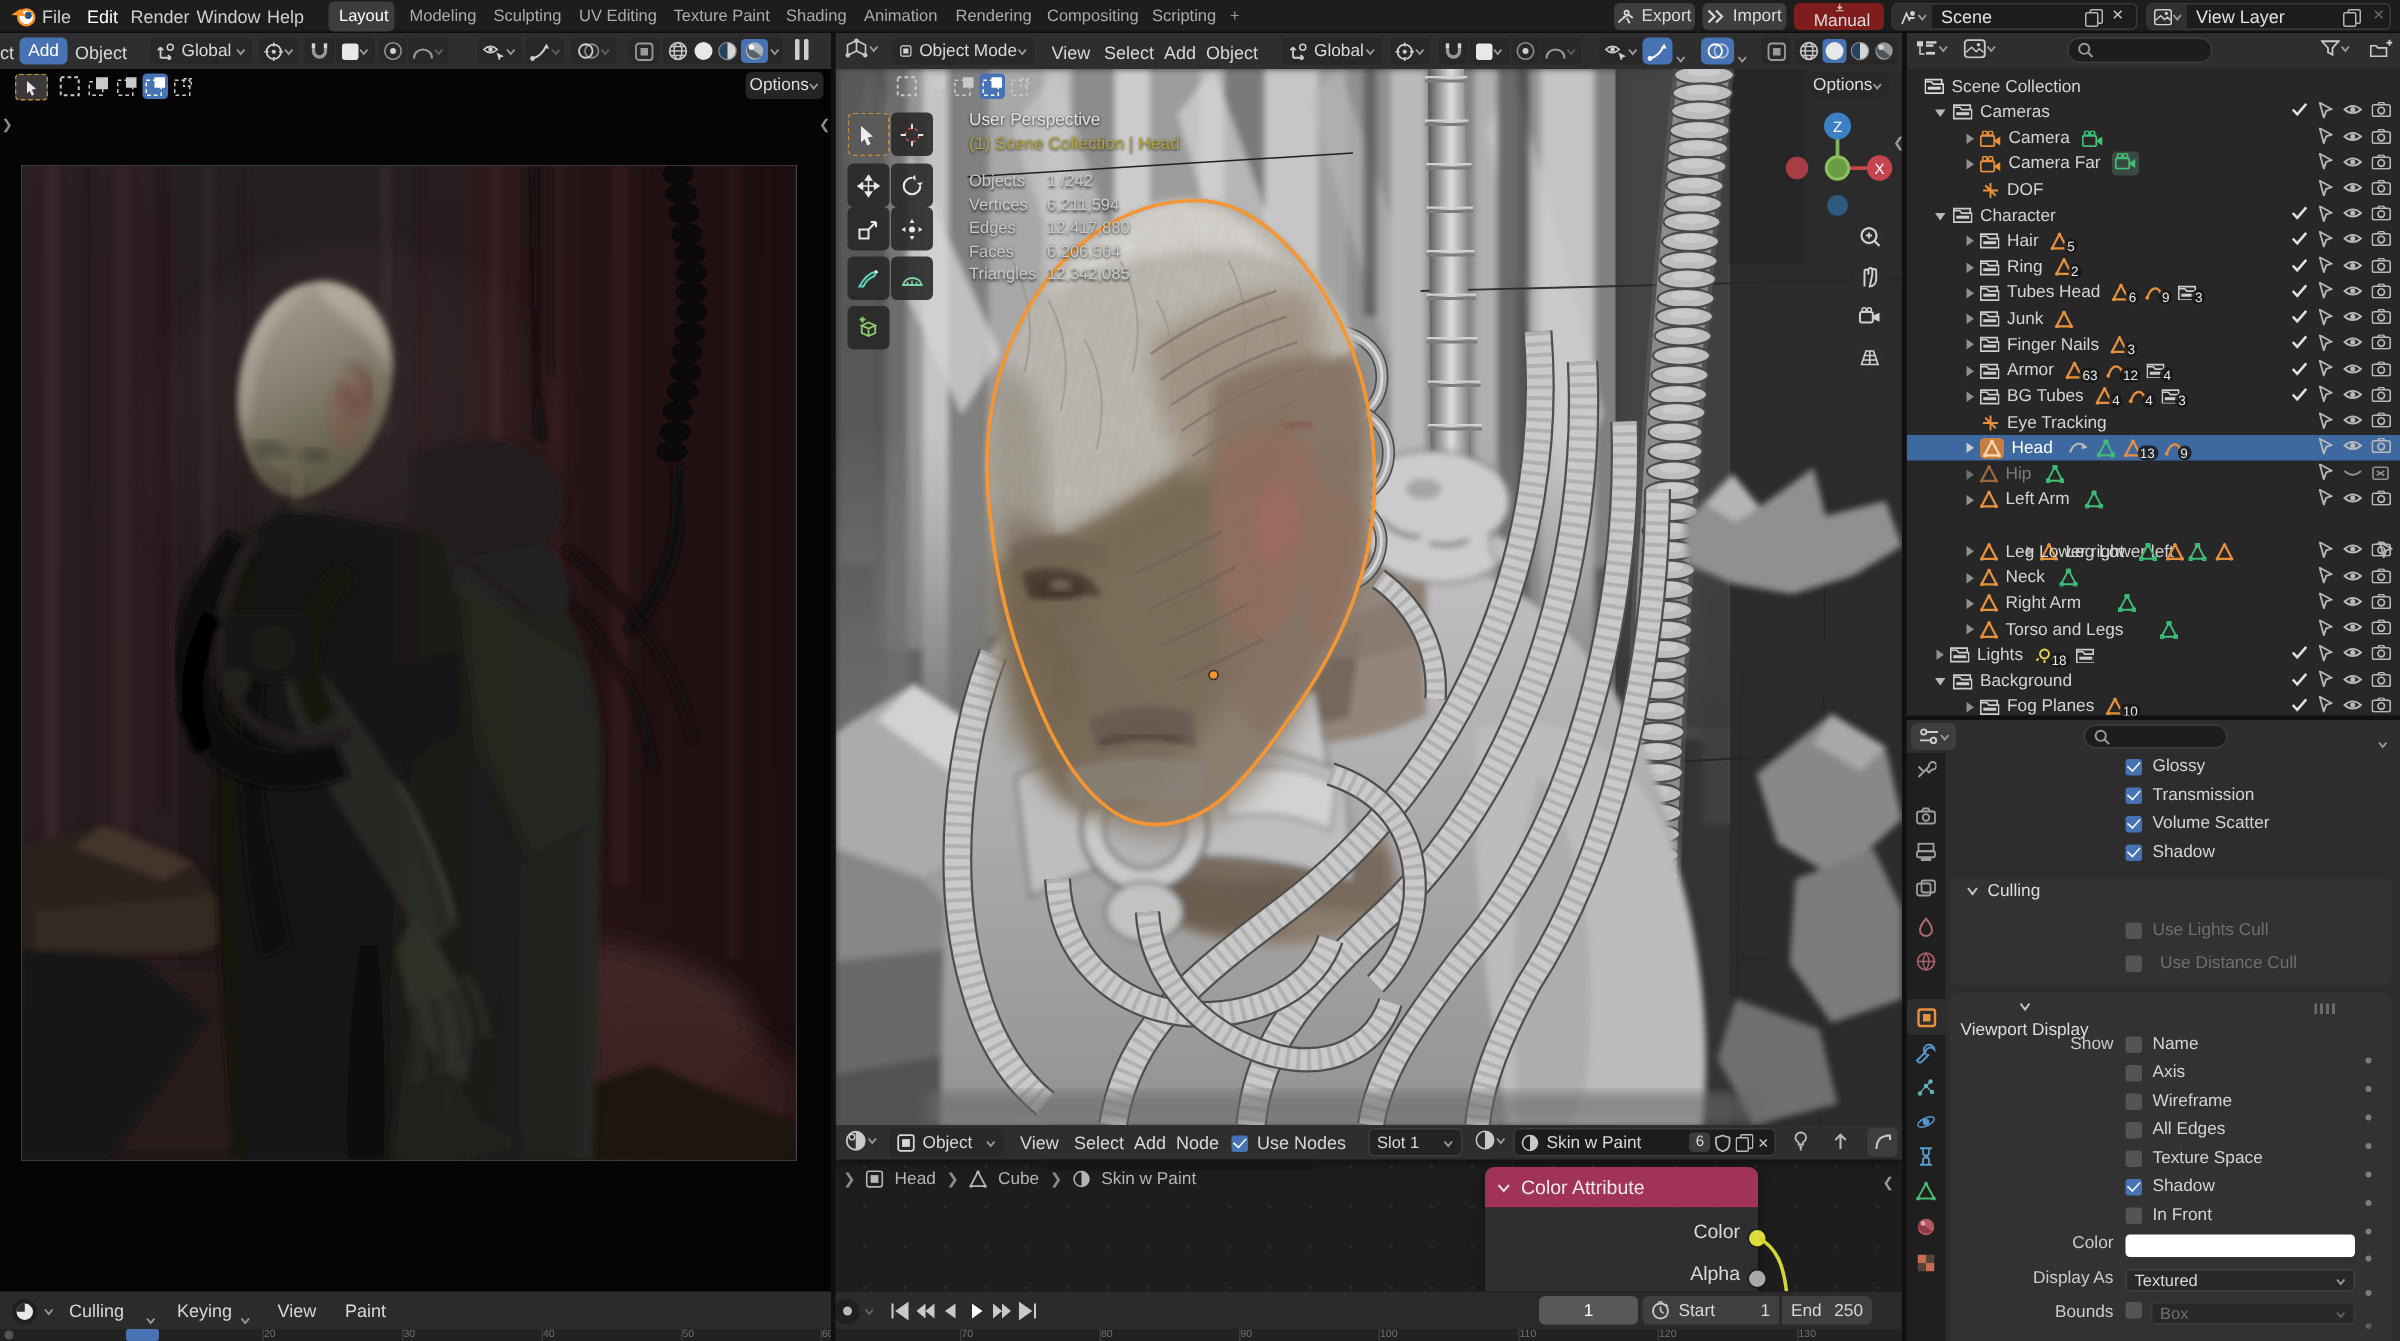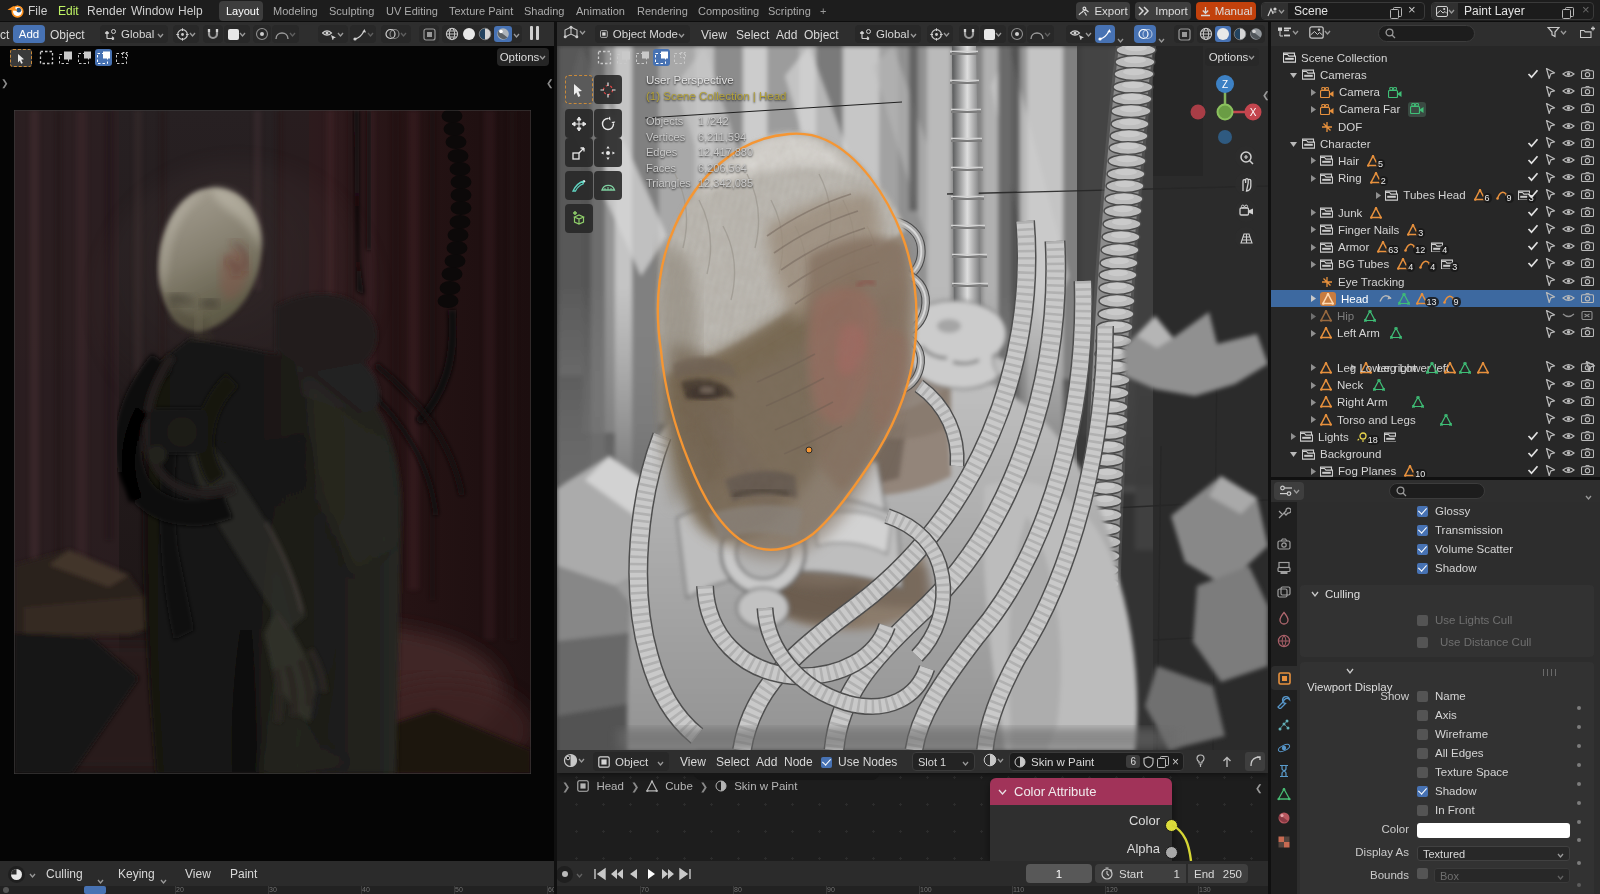--- a/index.html
+++ b/index.html
@@ -21,7 +21,7 @@
         <path d="M5.2 8.6 a5.3 5.3 0 0 0 10.6 0 a5.3 5.3 0 0 0 -10.6 0" fill="none" stroke="#ff9421" stroke-width="1.6"></path>
       </svg></div>
     <div class="abs txt" style="left:28px;top:4px;color:#cfcfcf;">File</div>
-    <div class="abs txt" style="left:58px;top:4px;color:#bef264;">Edit</div>
+    <div class="abs txt" style="left:58px;top:4px;color:#ffffff;">Edit</div>
     <div class="abs txt" style="left:87px;top:4px;color:#cfcfcf;">Render</div>
     <div class="abs txt" style="left:131px;top:4px;color:#cfcfcf;">Window</div>
     <div class="abs txt" style="left:178px;top:4px;color:#cfcfcf;">Help</div>

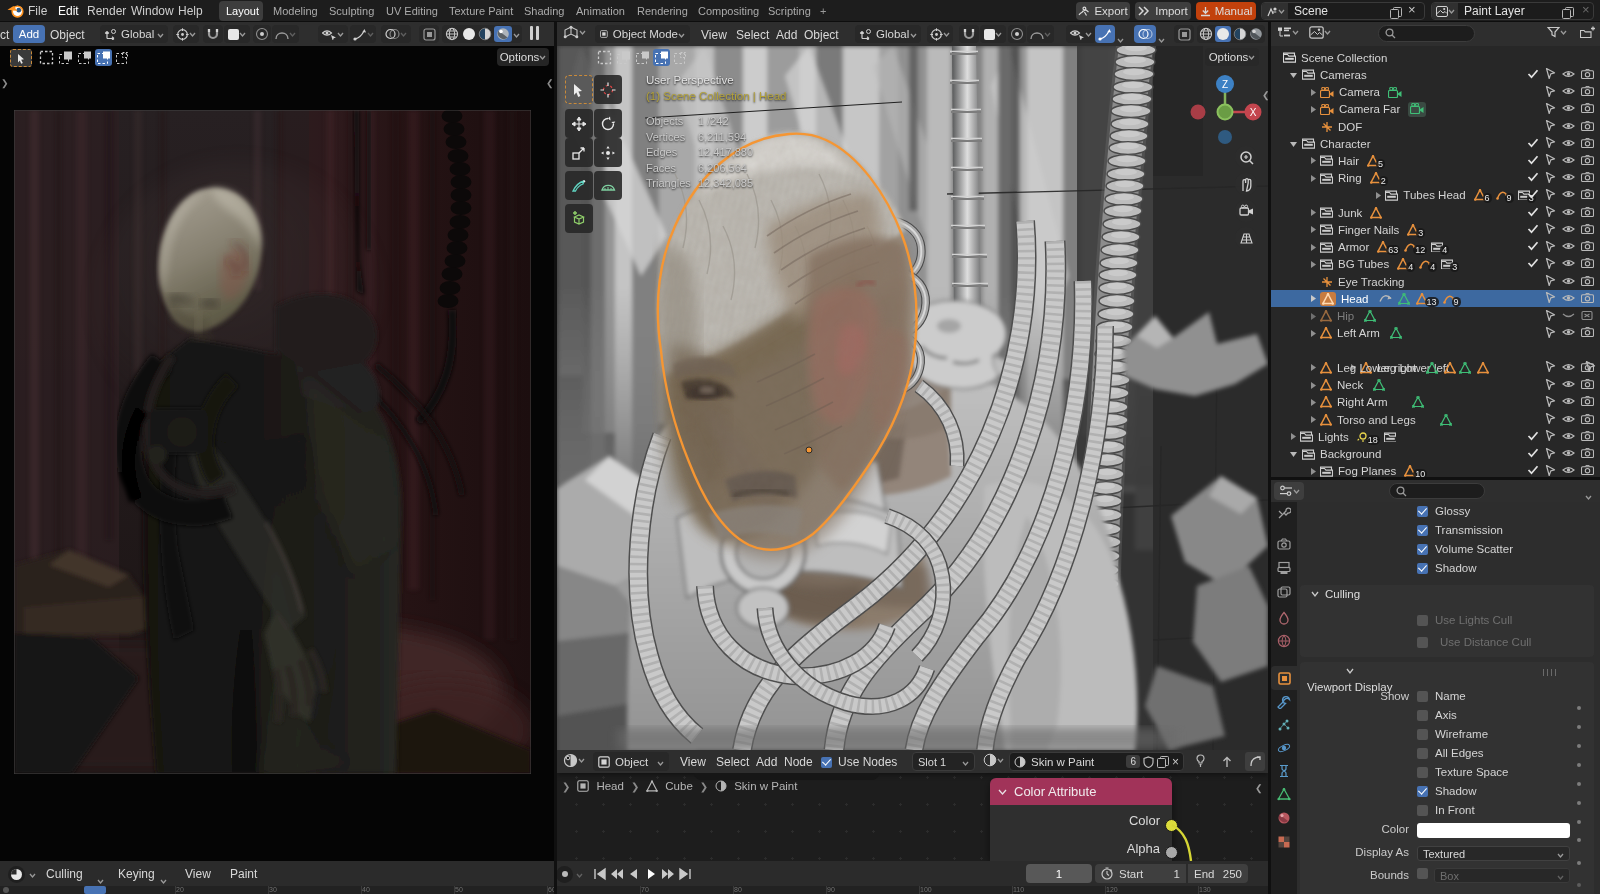--- a/index.html
+++ b/index.html
@@ -49,7 +49,7 @@
       </svg>
       <span style="margin-left:4px;">Import</span>
     </div>
-    <div class="abs btn" style="left:1196px;top:2px;width:60px;height:18px;background:#c2410c;">
+    <div class="abs btn" style="left:1196px;top:2px;width:60px;height:18px;background:#7f1d1d;flex-direction:column;">
       <svg width="11" height="11" viewBox="0 0 11 11" style="">
         <path d="M5.5 1 V7 M2.8 4.5 L5.5 7.3 L8.2 4.5 M1 9.5 H10" stroke="#d8d8d8" stroke-width="1.3" fill="none"></path>
       </svg>

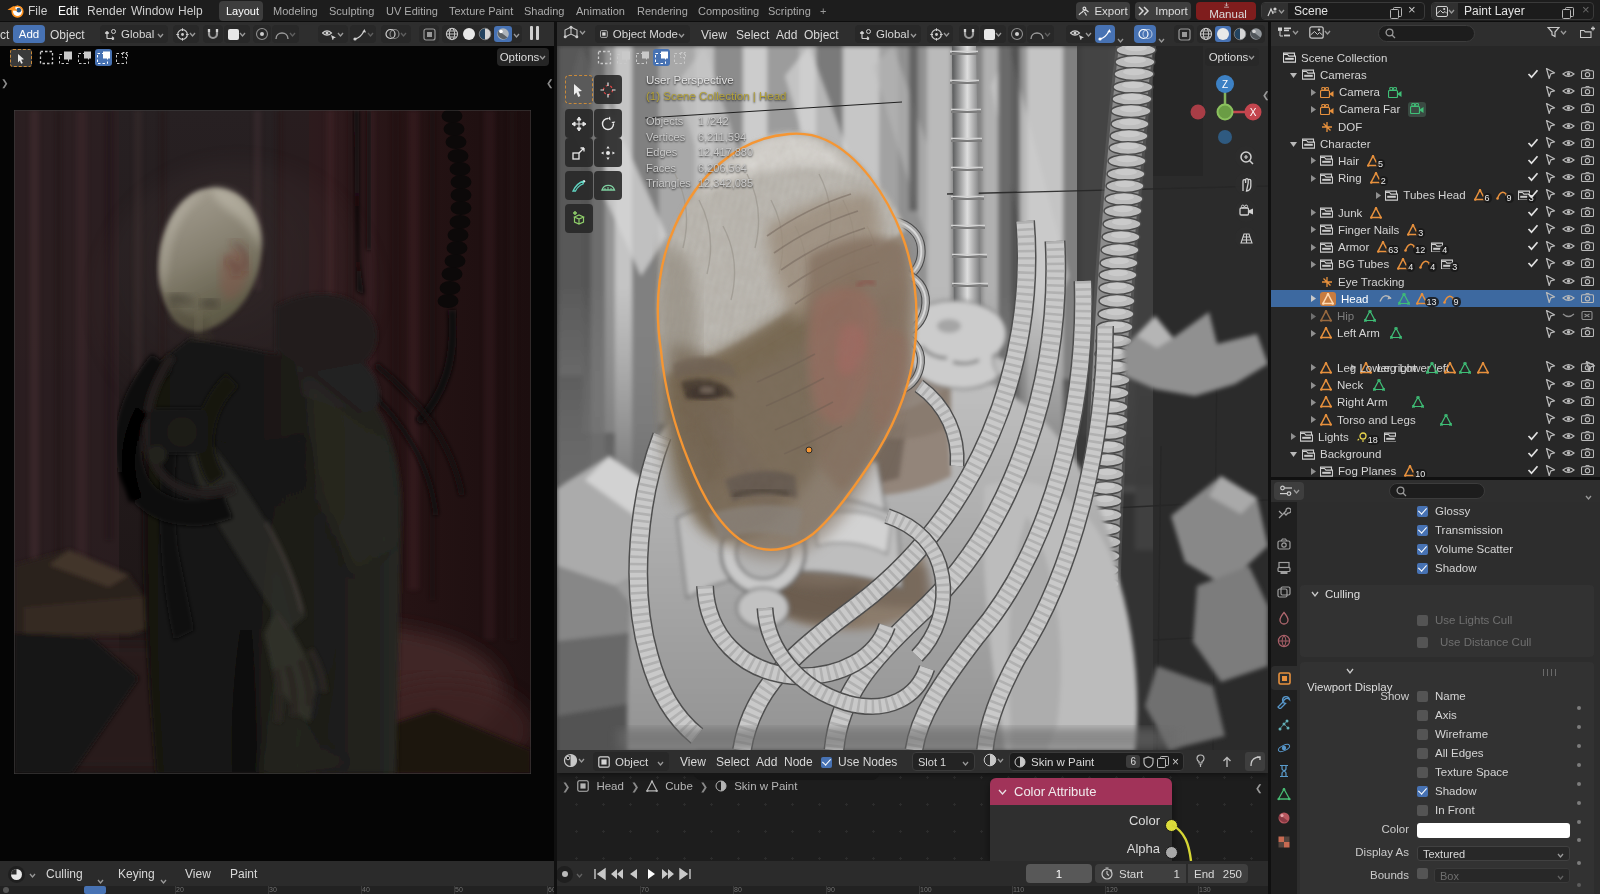--- a/index.html
+++ b/index.html
@@ -82,7 +82,7 @@
         <path d="M1 2 L3.5 5 L6 2" fill="none" stroke="#9a9a9a" stroke-width="1.3"></path>
       </svg>
     </div>
-    <div class="abs txt" style="left:1464px;top:4px;color:#e2e2e2;">Paint Layer</div>
+    <div class="abs txt" style="left:1464px;top:4px;color:#e2e2e2;">View Layer</div>
     <div class="abs" style="left:1562px;top:5px;"><svg width="12" height="12" viewBox="0 0 12 12" style="">
         <rect x="3.5" y="0.5" width="8" height="9" rx="1" fill="none" stroke="#b5b5b5"></rect>
         <rect x="0.5" y="2.5" width="8" height="9" rx="1" fill="#1c1c1c" stroke="#b5b5b5"></rect>

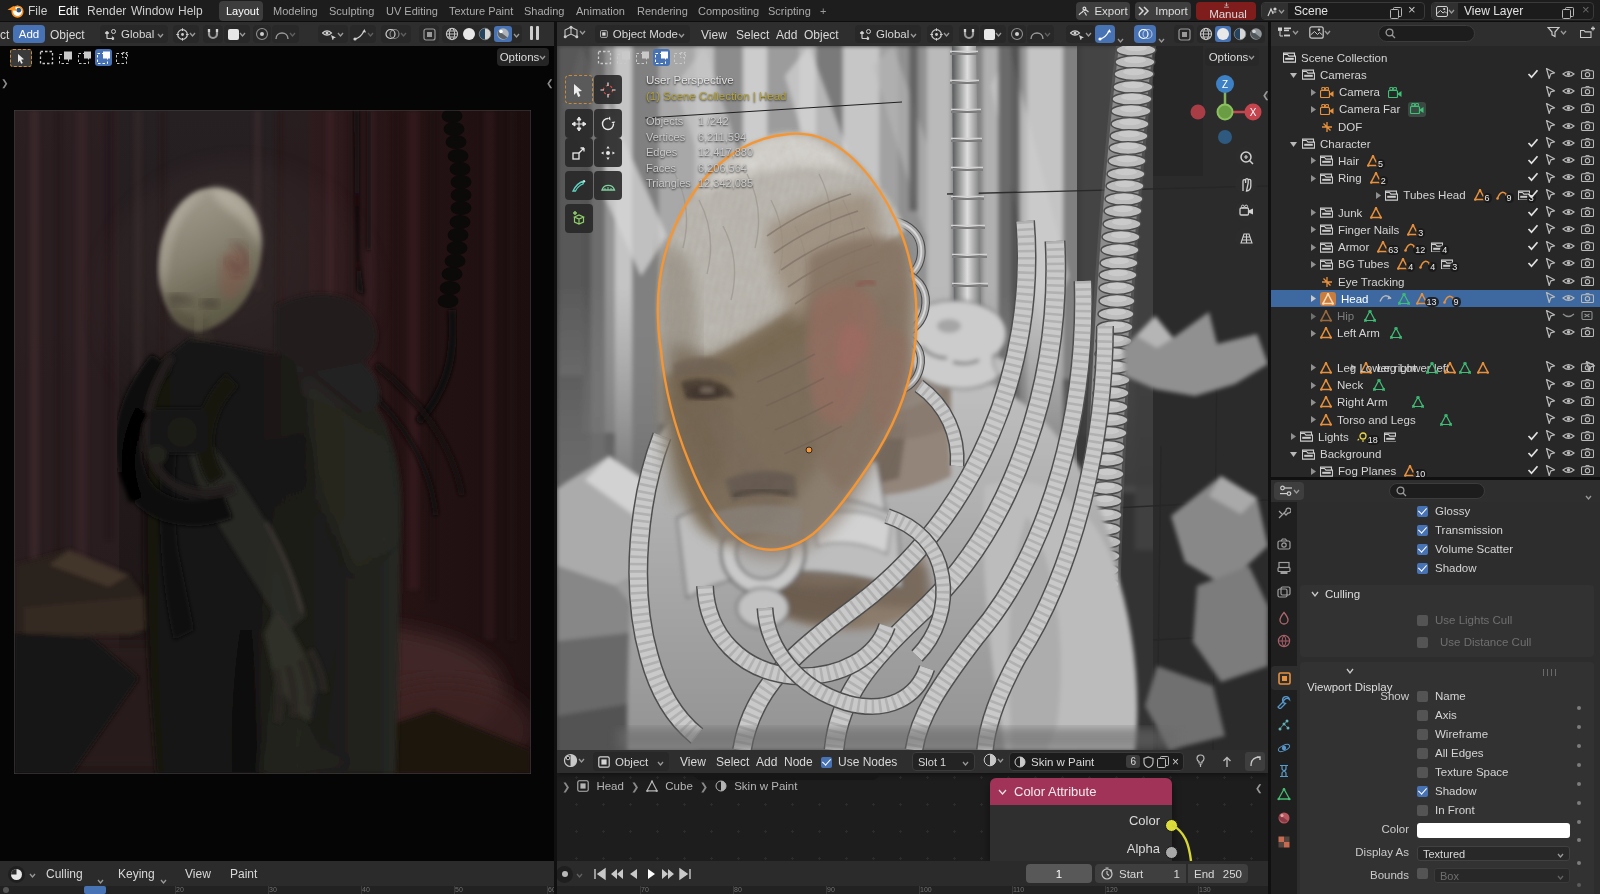--- a/index.html
+++ b/index.html
@@ -627,7 +627,7 @@
           </svg></span>
       </span>
     </div>
-    <div class="orow" style="top:140.9px;justify-content:center;">
+    <div class="orow" style="top:140.9px;">
       <span style="width:38px;flex:none;"></span>
       <svg width="8" height="9" viewBox="0 0 8 9" style="">
         <path d="M2 1 L7 4.5 L2 8 Z" fill="#909090"></path>

